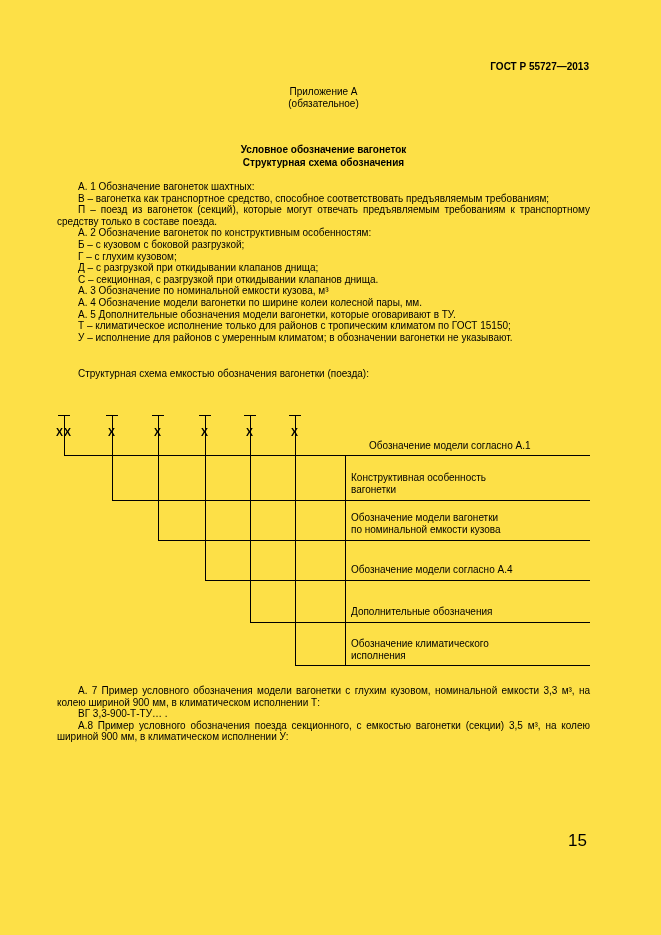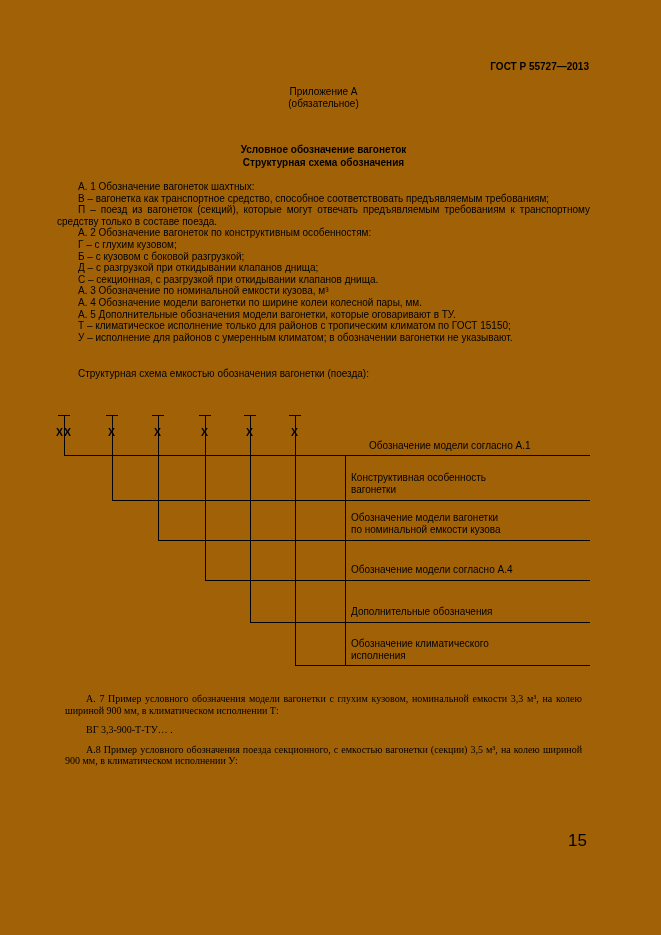--- a/index.html
+++ b/index.html
@@ -8,7 +8,7 @@
     position: relative;
     width: 661px;
     height: 935px;
-    background: #a16207;
+    background: #fde047;
     color: #000;
     font-family: "Liberation Sans", "DejaVu Sans", sans-serif;
     overflow: hidden;

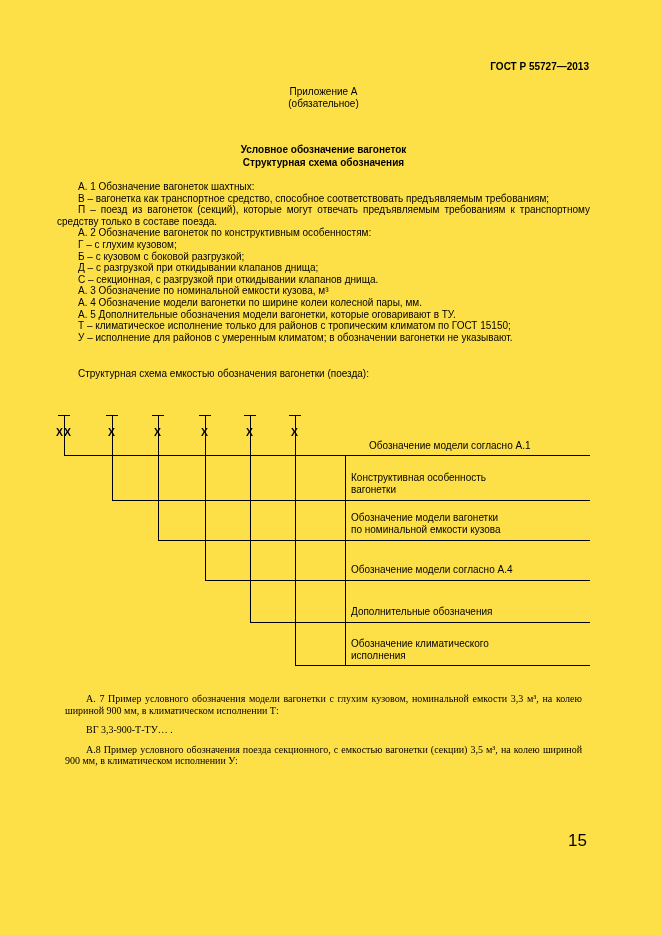--- a/index.html
+++ b/index.html
@@ -78,8 +78,8 @@
     <p>В – вагонетка как транспортное средство, способное соответствовать предъявляемым требованиям;</p>
     <p>П – поезд из вагонеток (секций), которые могут отвечать предъявляемым требованиям к транспортному средству только в составе поезда.</p>
     <p>А. 2 Обозначение вагонеток по конструктивным особенностям:</p>
+    <p>Б – с кузовом с боковой разгрузкой;</p>
     <p>Г – с глухим кузовом;</p>
-    <p>Б – с кузовом с боковой разгрузкой;</p>
     <p>Д – с разгрузкой при откидывании клапанов днища;</p>
     <p>С – секционная, с разгрузкой при откидывании клапанов днища.</p>
     <p>А. 3 Обозначение по номинальной емкости кузова, м³</p>

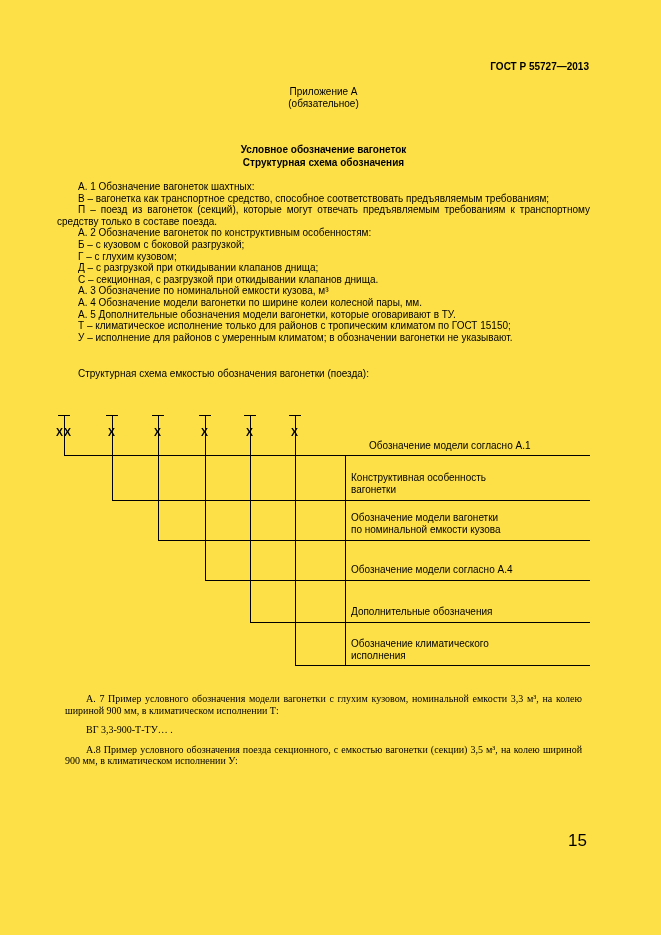--- a/index.html
+++ b/index.html
@@ -51,7 +51,7 @@
     position: absolute; top: 685px; left: 57px; width: 533px;
     font-size: 10px; line-height: 11.6px; text-align: justify;
   }
-  .examples p { margin: 8px; text-indent: 21px; font-family: Liberation Serif, serif; }
+  .examples p { margin: 0; text-indent: 21px; }
   .page-number {
     position: absolute; top: 831px; left: 568px; font-size: 17px; text-align: right;
   }

